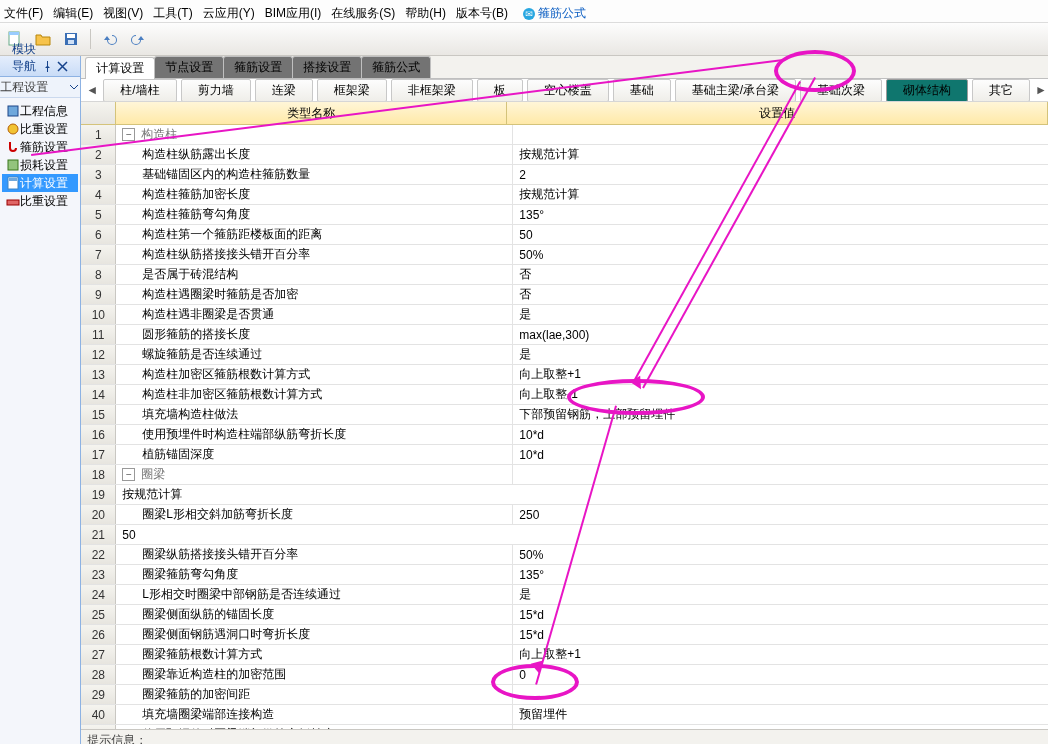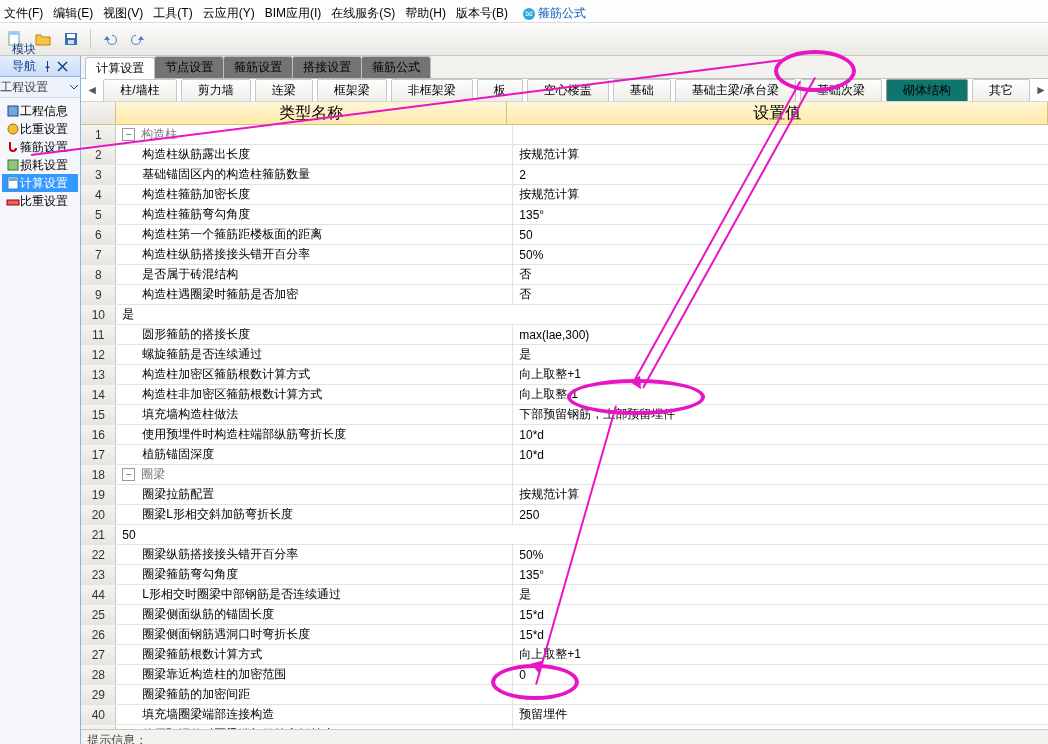--- a/index.html
+++ b/index.html
@@ -30,7 +30,7 @@
   .stab{padding:2px 16px;border:1px solid #c8c8c8;background:linear-gradient(#fdfdfd,#efeee9);border-radius:2px;font-size:12px;cursor:default}
   .stab.active{background:#0f766e;border-color:#9c9c9c}
   .arrow{width:14px;height:18px;display:flex;align-items:center;justify-content:center;color:#555}
-  .grid-head{display:flex;height:22px;background:linear-gradient(#fff6d8,#ffe9a8);border-bottom:1px solid #d4c37a;font-size:16px}
+  .grid-head{display:flex;height:22px;background:linear-gradient(#fff6d8,#ffe9a8);border-bottom:1px solid #d4c37a;font-size:12px}
   .gh-num{width:34px;border-right:1px solid #d4c37a;background:linear-gradient(#f5f4ef,#e7e5df)}
   .gh-col{display:flex;align-items:center;justify-content:center;border-right:1px solid #d4c37a}
   .gh-name{width:390px}

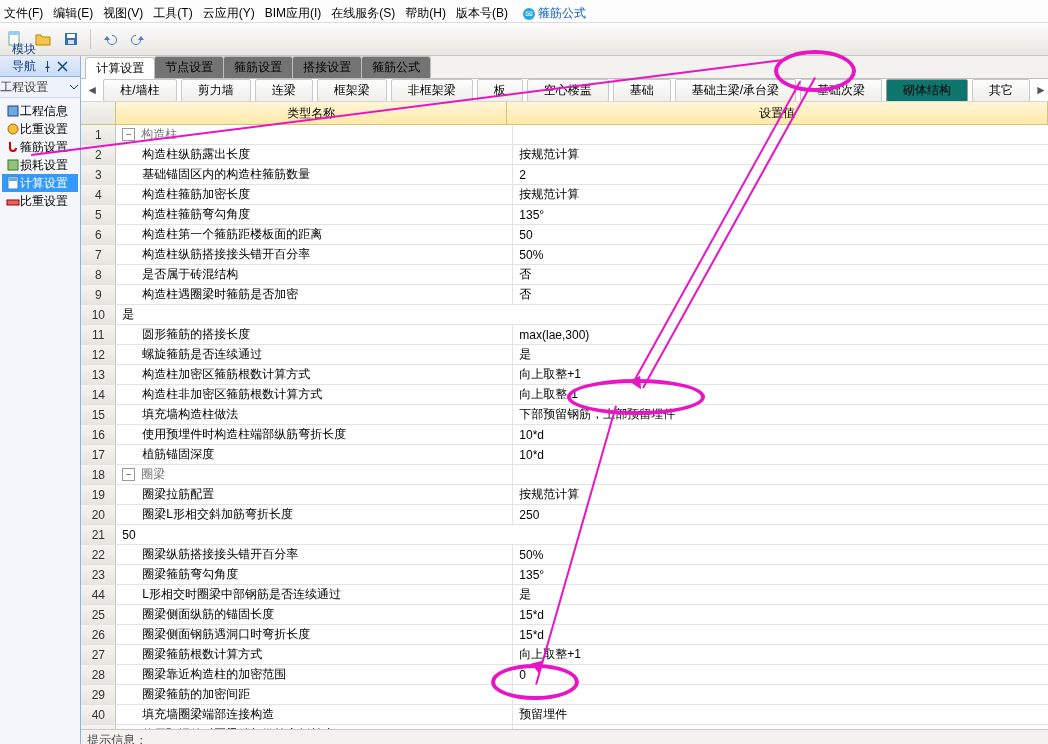--- a/index.html
+++ b/index.html
@@ -243,6 +243,7 @@
         </div>
         <div class="row">
           <div class="rnum">10</div>
+          <div class="rname"><span class="indent"></span>构造柱遇非圈梁是否贯通</div>
           <div class="rval">是</div>
         </div>
         <div class="row">

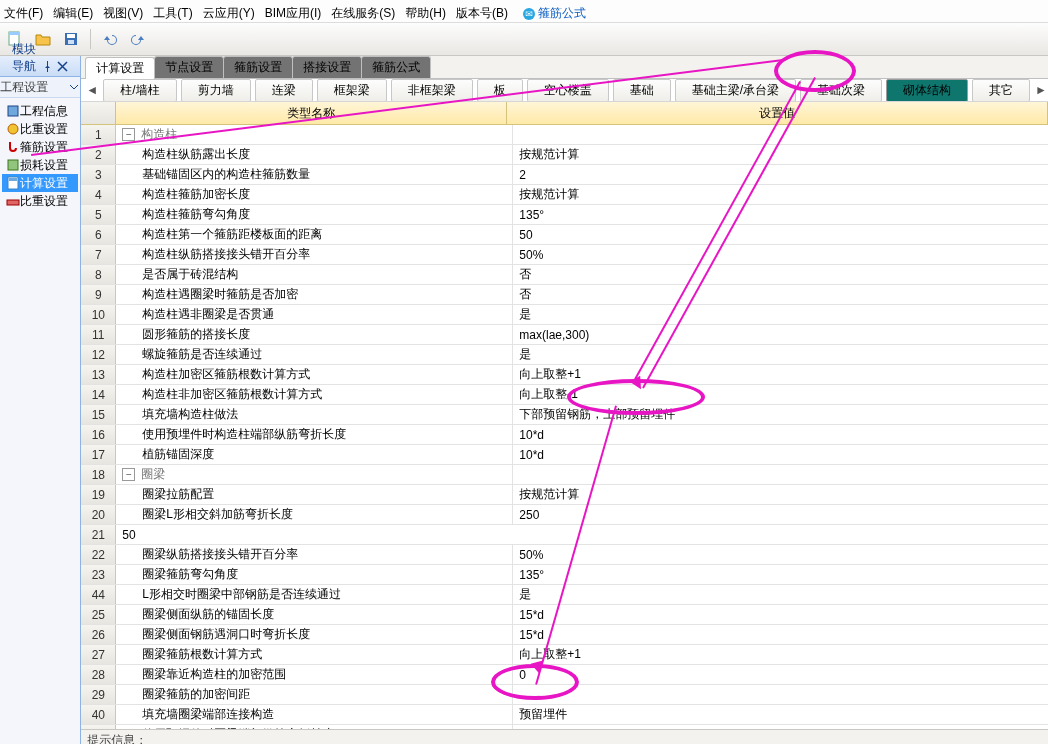--- a/index.html
+++ b/index.html
@@ -288,7 +288,6 @@
         </div>
         <div class="row">
           <div class="rnum">19</div>
-          <div class="rname"><span class="indent"></span>圈梁拉筋配置</div>
           <div class="rval">按规范计算</div>
         </div>
         <div class="row">

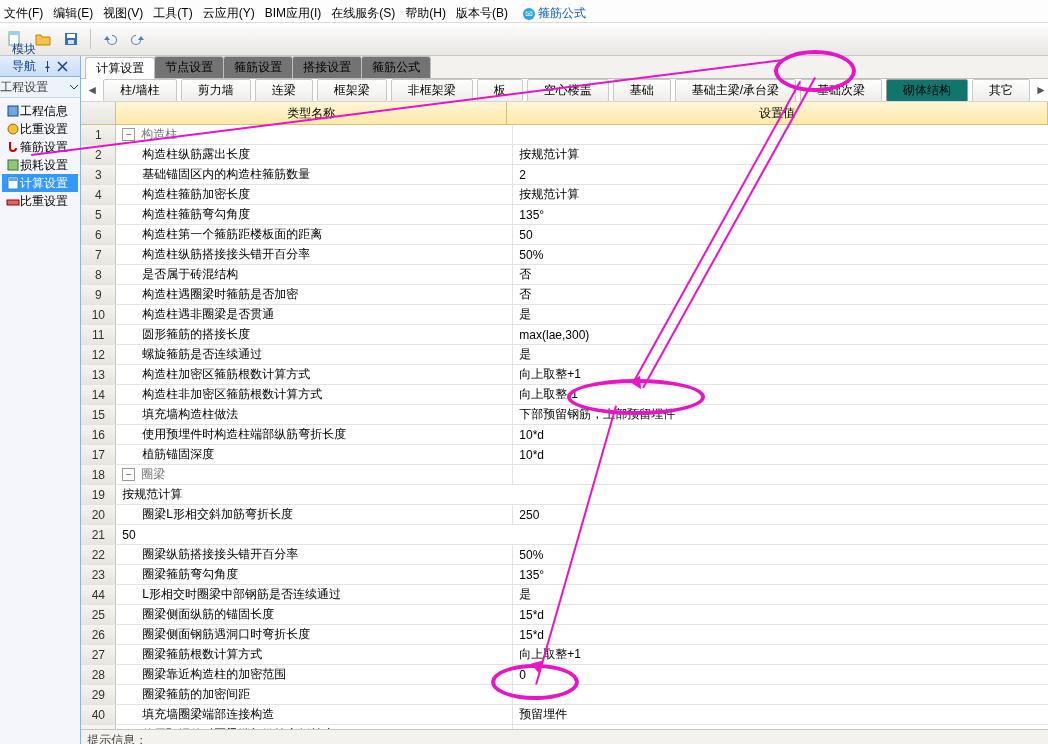--- a/index.html
+++ b/index.html
@@ -310,7 +310,7 @@
           <div class="rval">135°</div>
         </div>
         <div class="row">
-          <div class="rnum">44</div>
+          <div class="rnum">24</div>
           <div class="rname"><span class="indent"></span>L形相交时圈梁中部钢筋是否连续通过</div>
           <div class="rval">是</div>
         </div>

